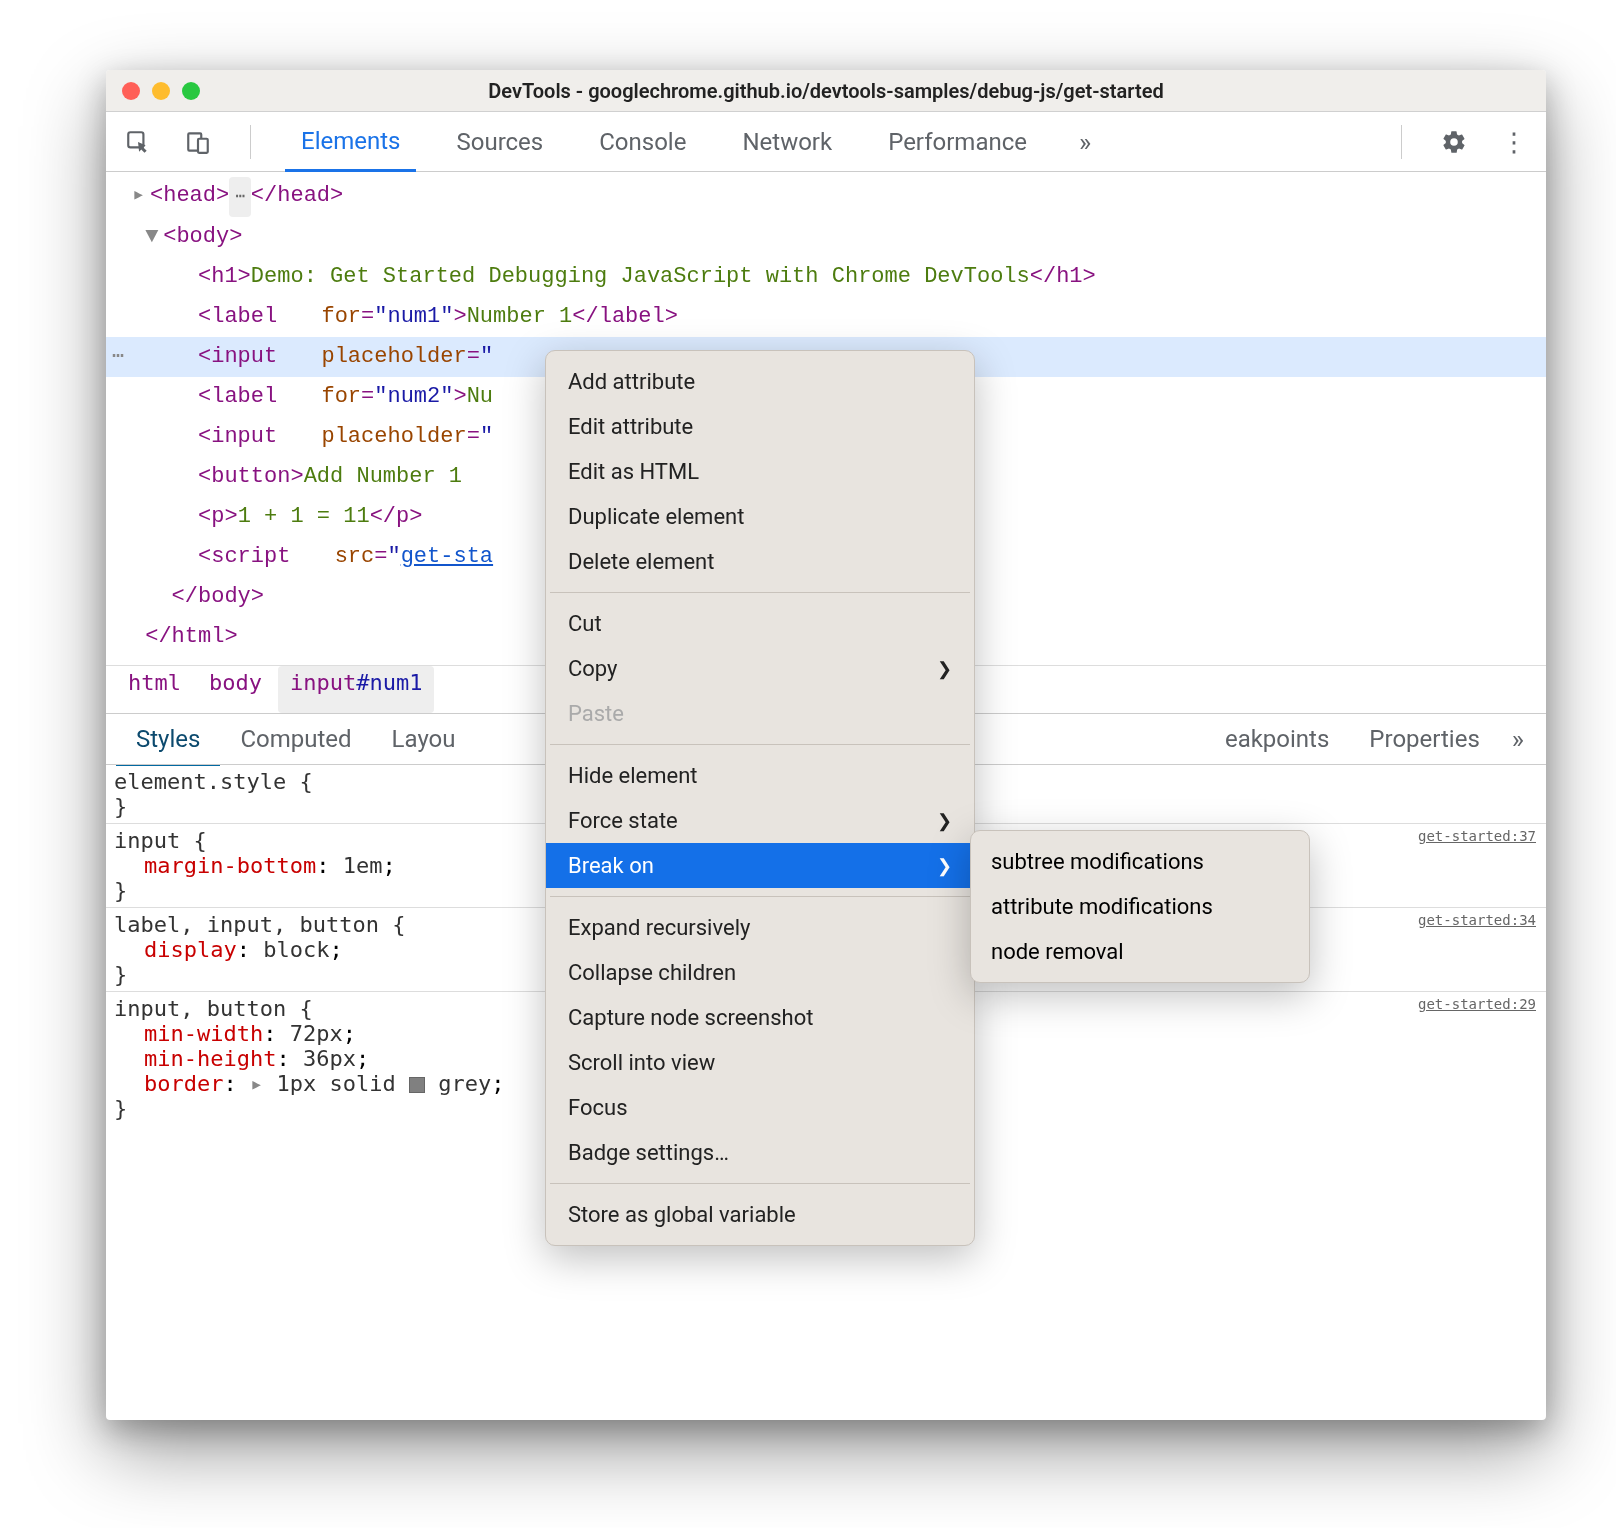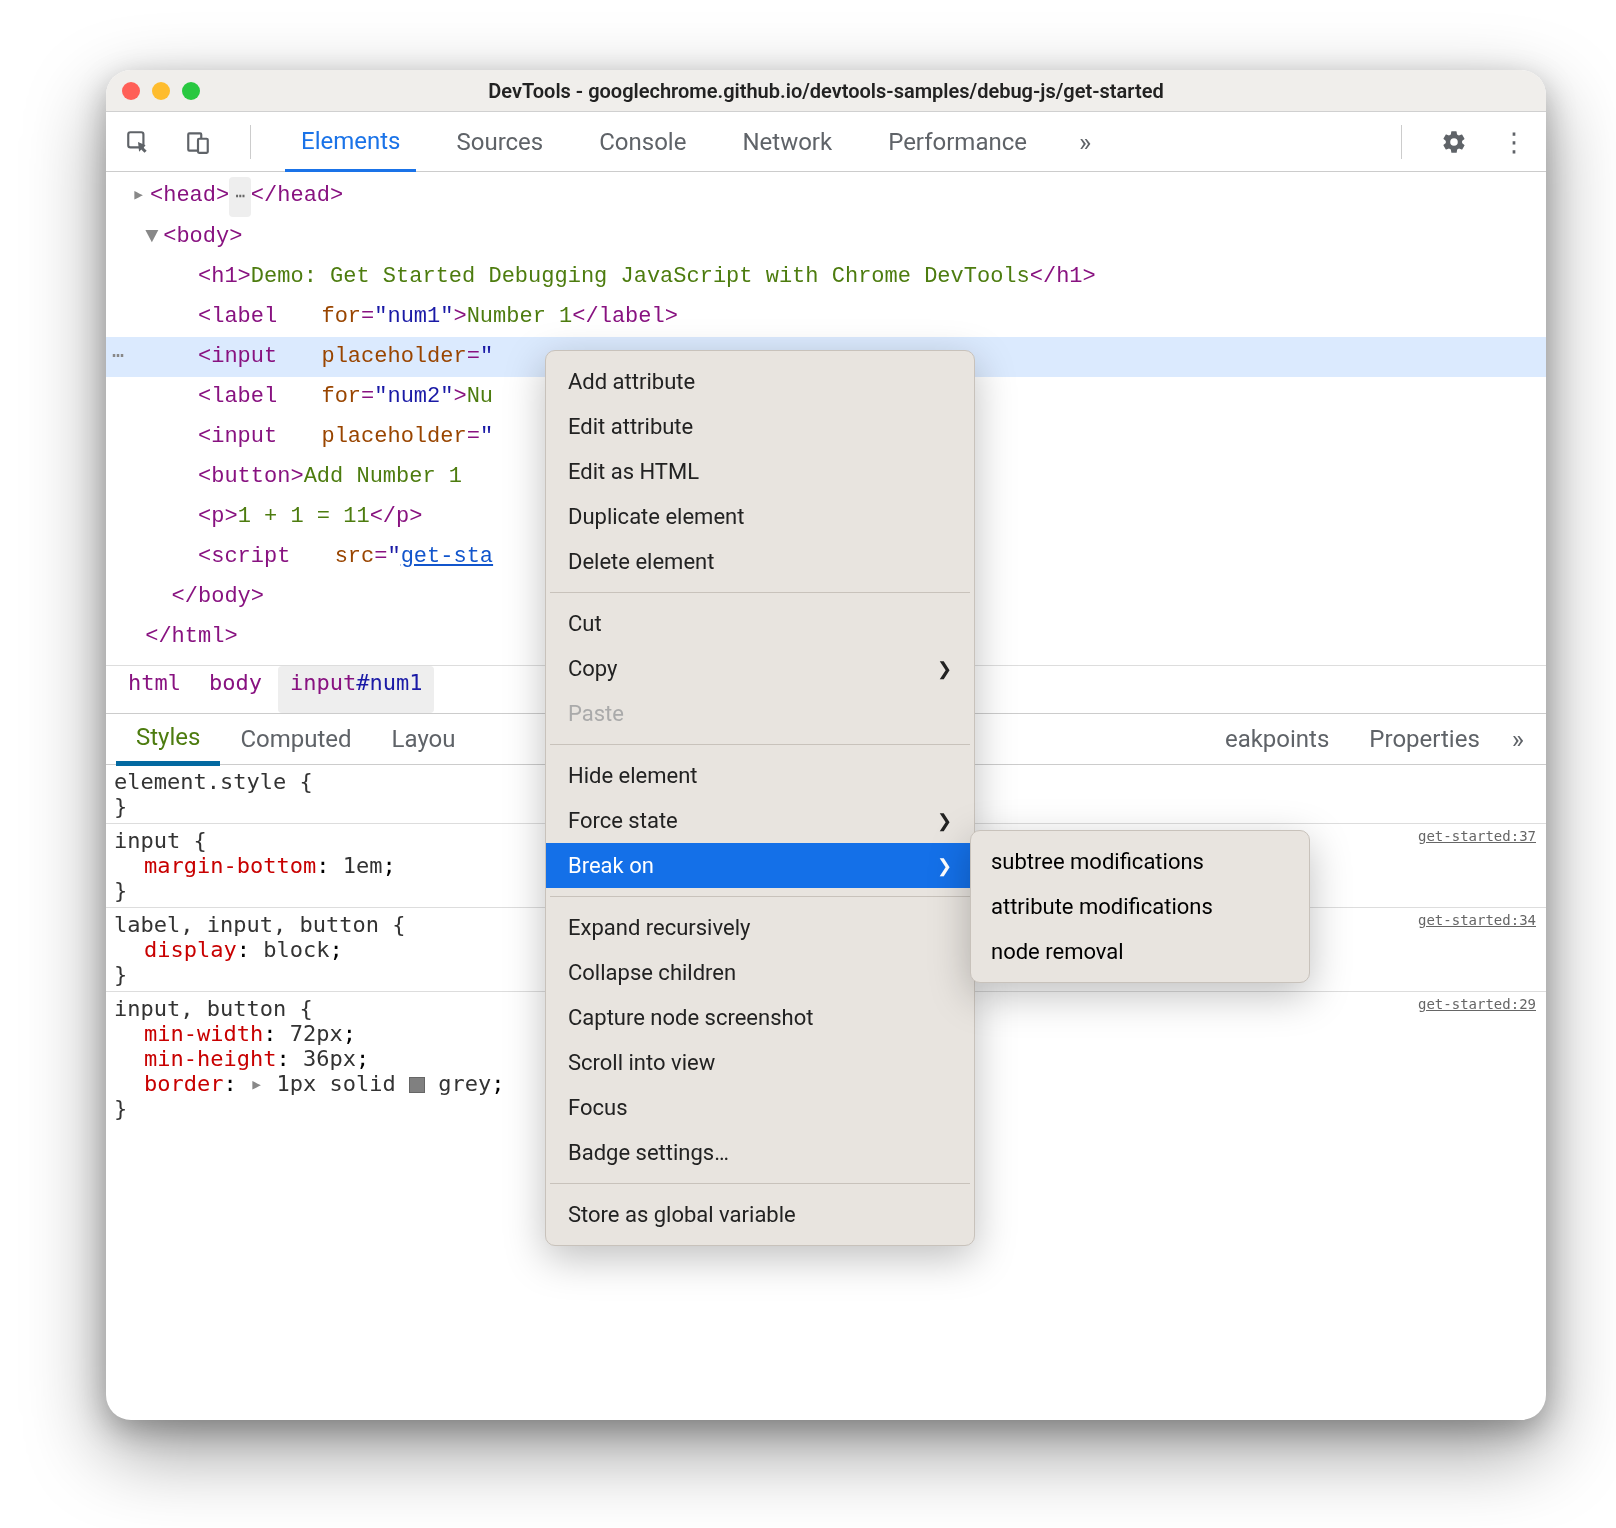--- a/index.html
+++ b/index.html
@@ -17,7 +17,7 @@
   width: 1440px;
   height: 1350px;
   background: #fff;
-  border-radius: 25px;
+  border-radius: 4px;
   box-shadow: 0 30px 80px rgba(0,0,0,0.4), 0 10px 30px rgba(0,0,0,0.25);
   overflow: hidden;
   display: flex;

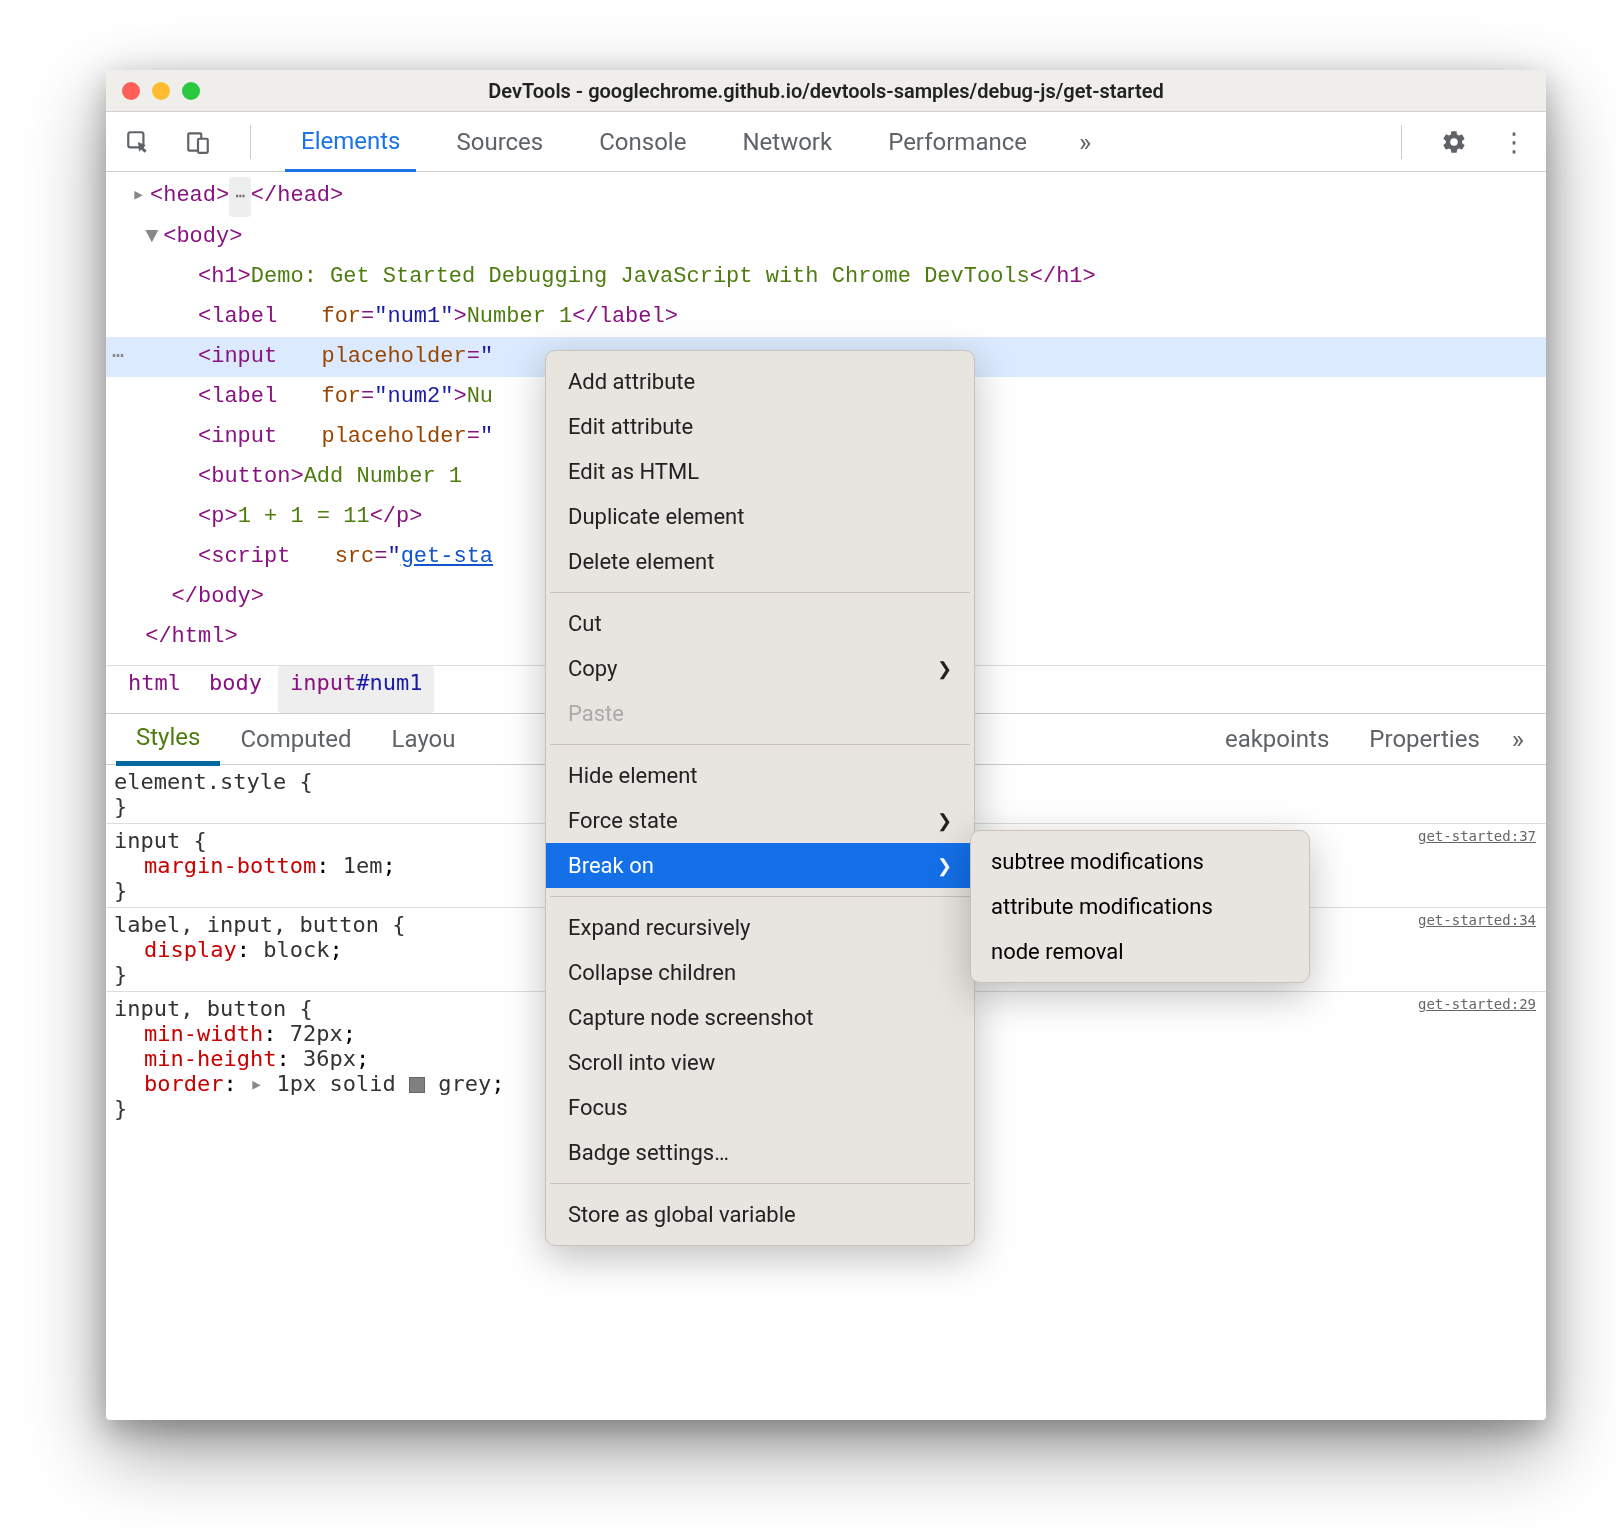--- a/index.html
+++ b/index.html
@@ -101,7 +101,7 @@
   gap: 0;
 }
 .stab { font-size: 24px; color: #5f6368; padding: 0 20px; height: 52px; display: flex; align-items: center; cursor: pointer; }
-.stab.active { color: #4d7c0f; border-bottom: 5px solid #0369a1; margin-bottom: -1px; }
+.stab.active { color: #0c4a6e; border-bottom: 1px solid #0369a1; margin-bottom: -1px; }
 
 .filter-row {
   height: 48px;

